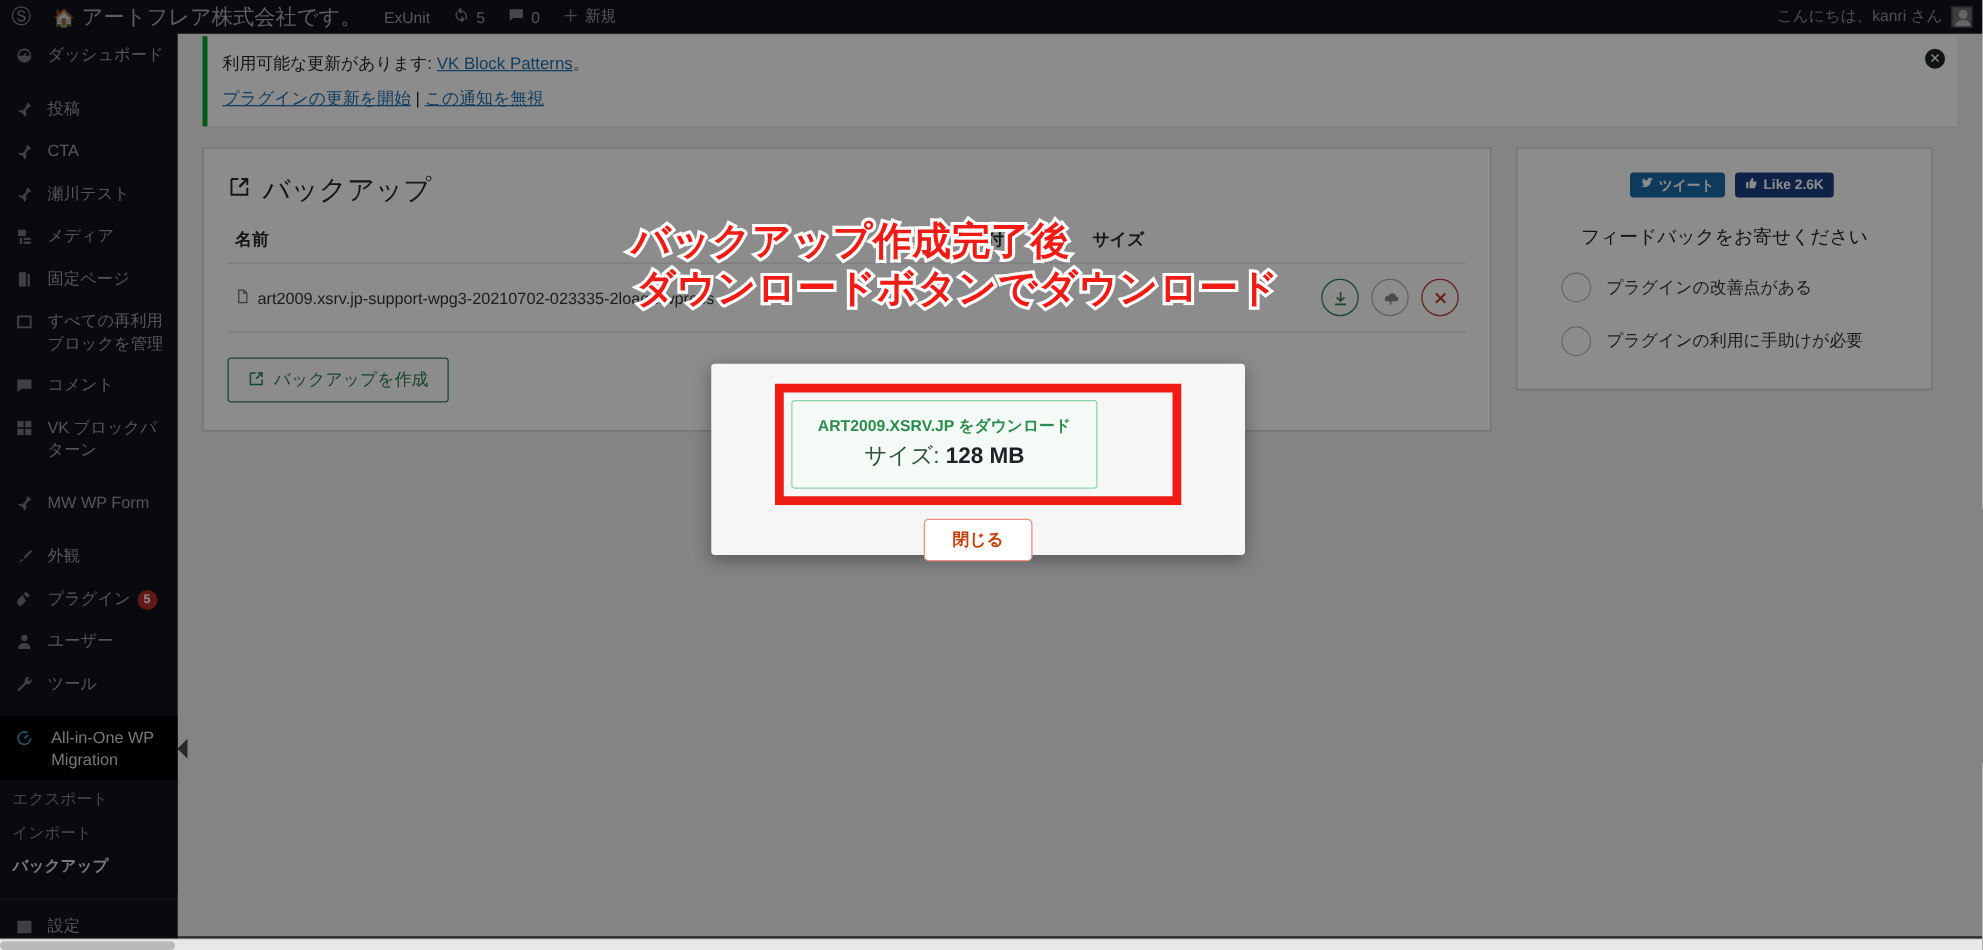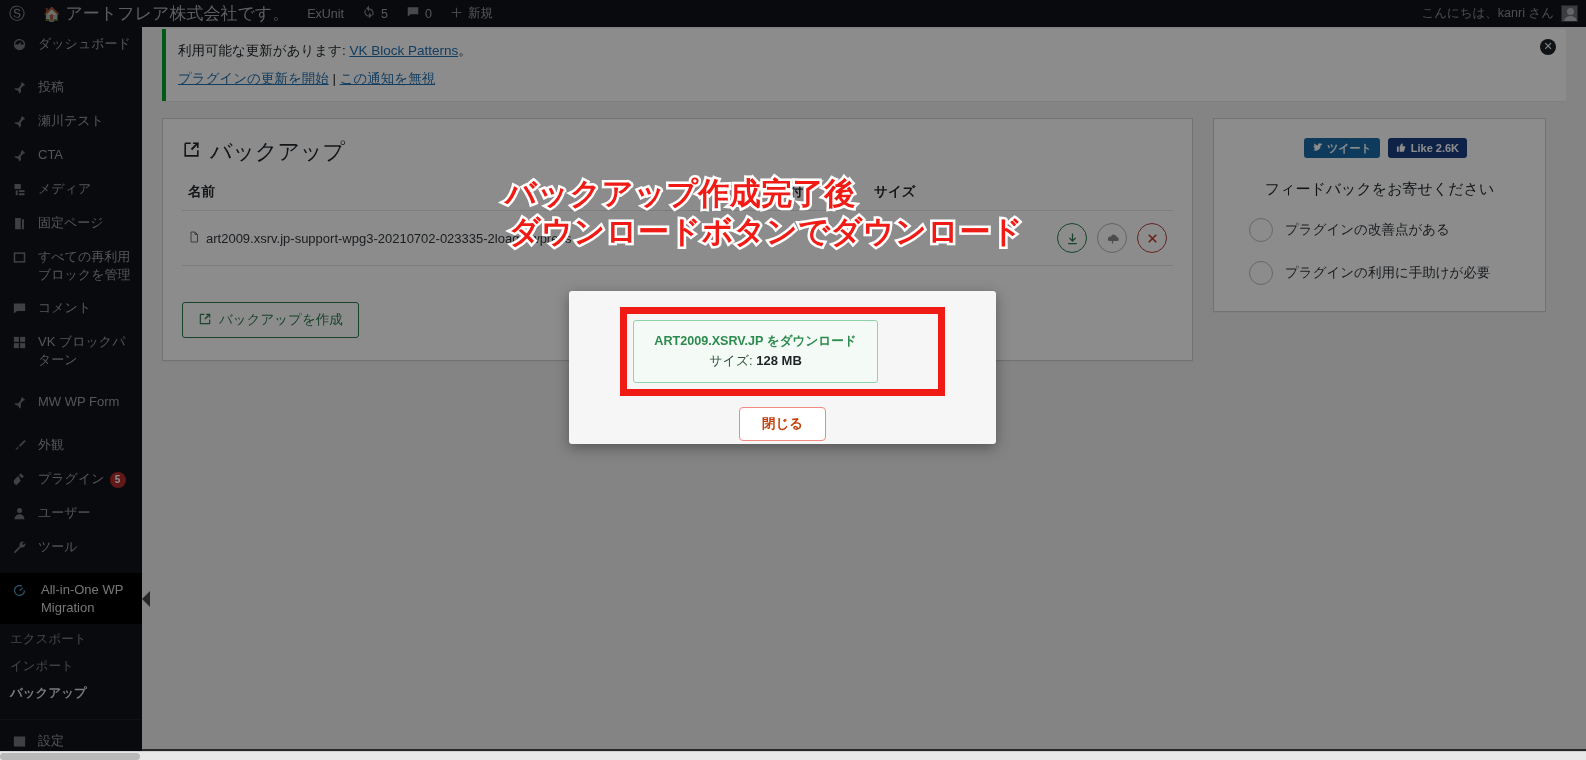--- a/index.html
+++ b/index.html
@@ -366,16 +366,16 @@
             <path d="M16 3l5 5-3 1-4 4 .5 5.5L12 22l-2-5-4.5-1.5L4 13l5.5.5 4-4 1-3z"></path>
           </svg>
       </span>
+      <span class="mi-label">CTA</span>
+    </div>
+
+    <div class="menu-item">
+      <span class="mi-icon">
+        <svg width="15" height="15" viewBox="0 0 24 24" fill="#82848a">
+            <path d="M16 3l5 5-3 1-4 4 .5 5.5L12 22l-2-5-4.5-1.5L4 13l5.5.5 4-4 1-3z"></path>
+          </svg>
+      </span>
       <span class="mi-label">瀬川テスト</span>
-    </div>
-
-    <div class="menu-item">
-      <span class="mi-icon">
-        <svg width="15" height="15" viewBox="0 0 24 24" fill="#82848a">
-            <path d="M16 3l5 5-3 1-4 4 .5 5.5L12 22l-2-5-4.5-1.5L4 13l5.5.5 4-4 1-3z"></path>
-          </svg>
-      </span>
-      <span class="mi-label">CTA</span>
     </div>
 
     <div class="menu-item">

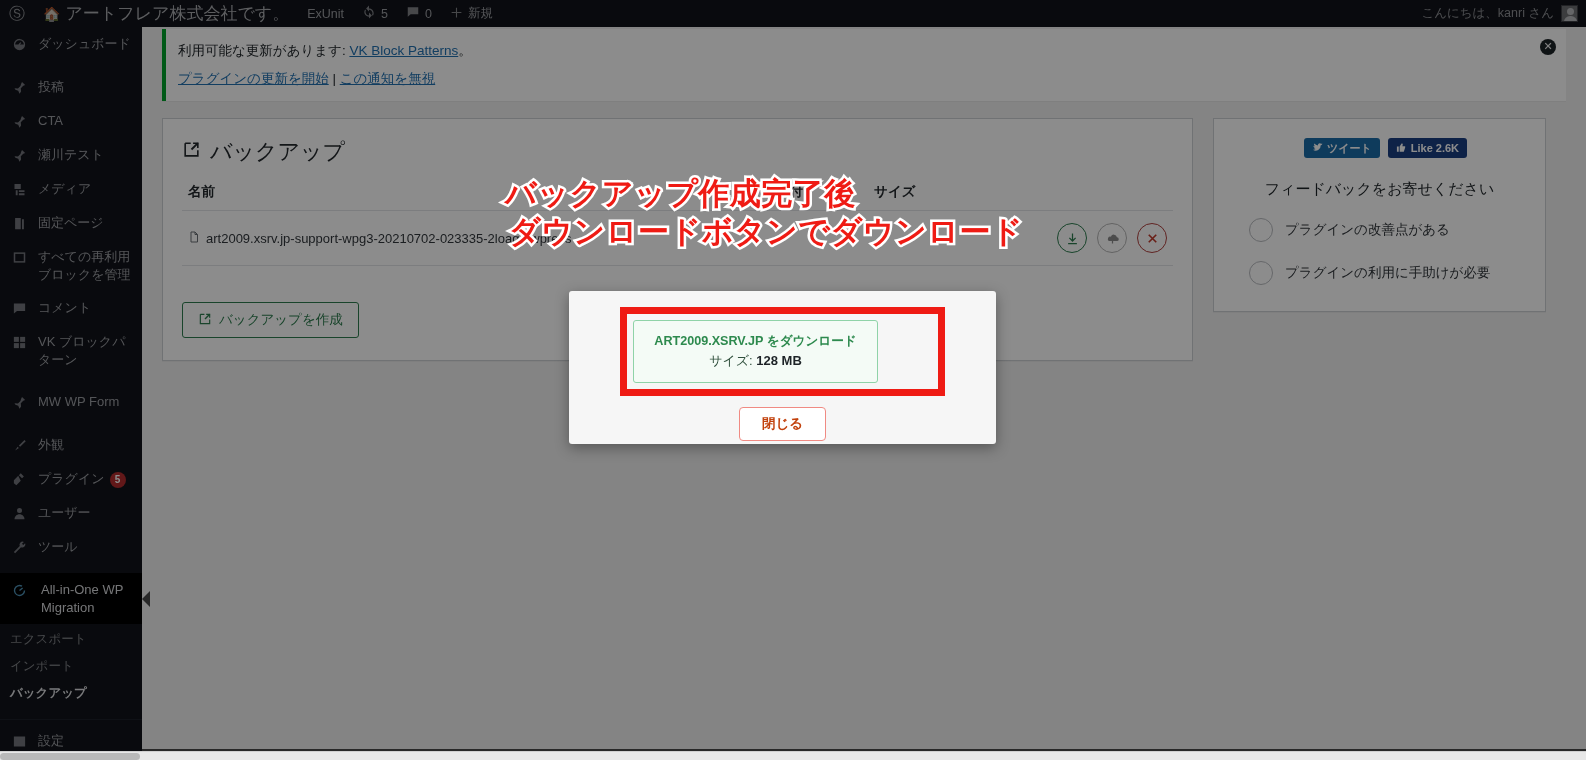--- a/index.html
+++ b/index.html
@@ -190,7 +190,7 @@
 
   .btn-outline {
     display: inline-flex; align-items: center; gap: 7px;
-    margin-top: 36px;
+    margin-top: 20px;
     padding: 8px 15px;
     border: 1px solid #2e7d4f;
     border-radius: 3px;

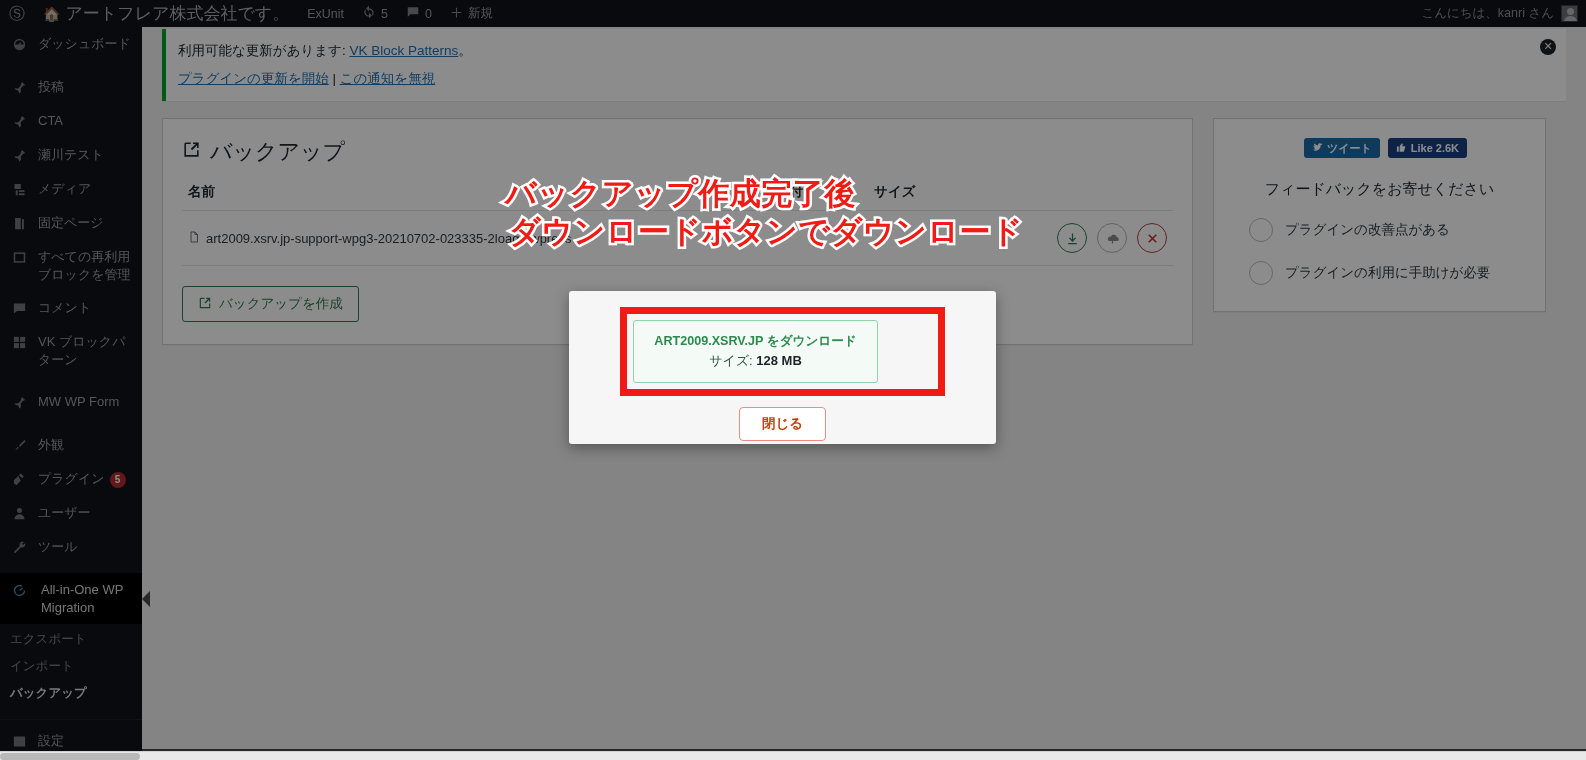--- a/index.html
+++ b/index.html
@@ -267,7 +267,7 @@
     line-height: 1.5;
   }
   .dl-btn .l1 { font-size: 12.6px; font-weight: bold; color: #2d8a4e; }
-  .dl-btn .l2 { font-size: 13px; color: #2f4f3c; }
+  .dl-btn .l2 { font-size: 18px; color: #2f4f3c; }
   .dl-btn .l2 b { color: #1d2327; }
   .close-btn {
     margin-top: 11px;

